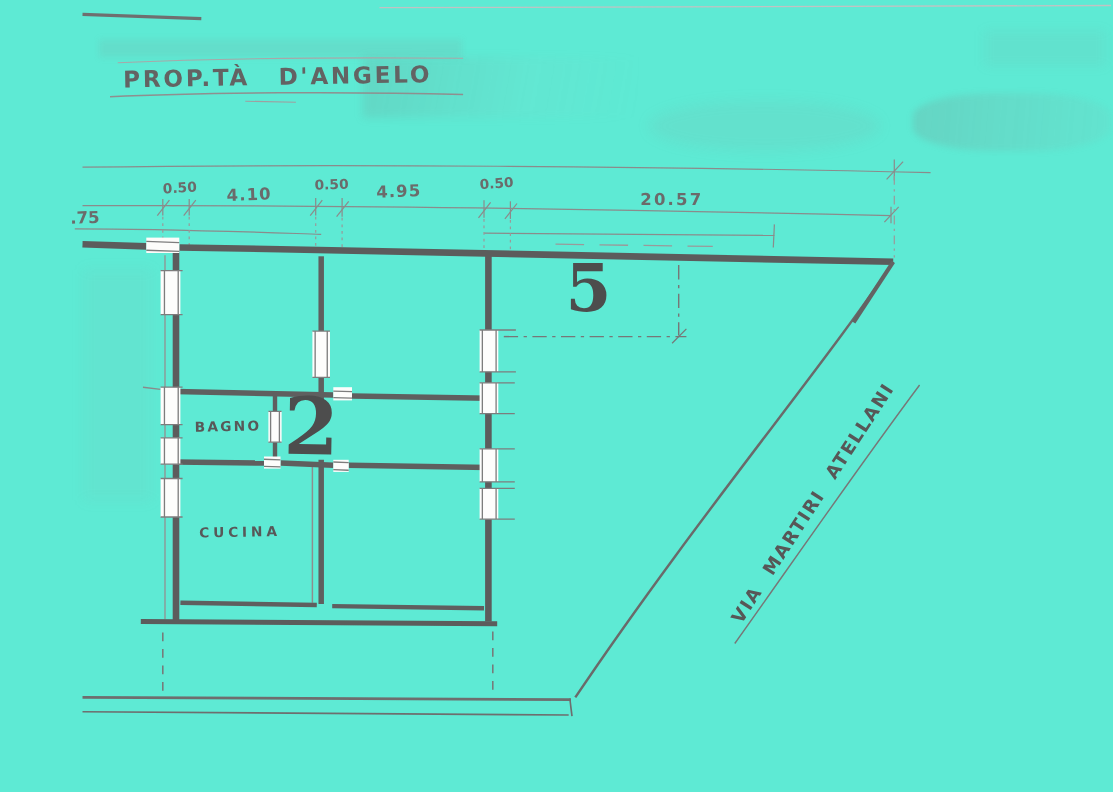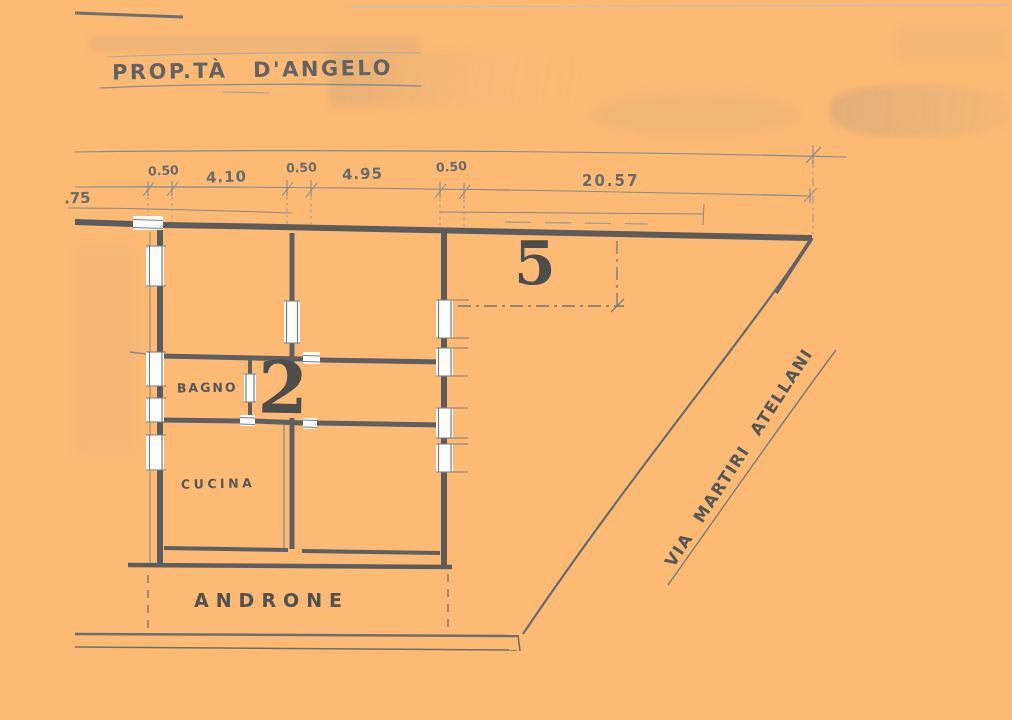--- a/index.html
+++ b/index.html
@@ -7,7 +7,7 @@
     position:relative;
     width:1012px;height:720px;
     margin:0 auto;
-    background:#fdba74;
+    background:#5eead4;
     overflow:hidden;
     font-family:"DejaVu Sans",sans-serif;
   }

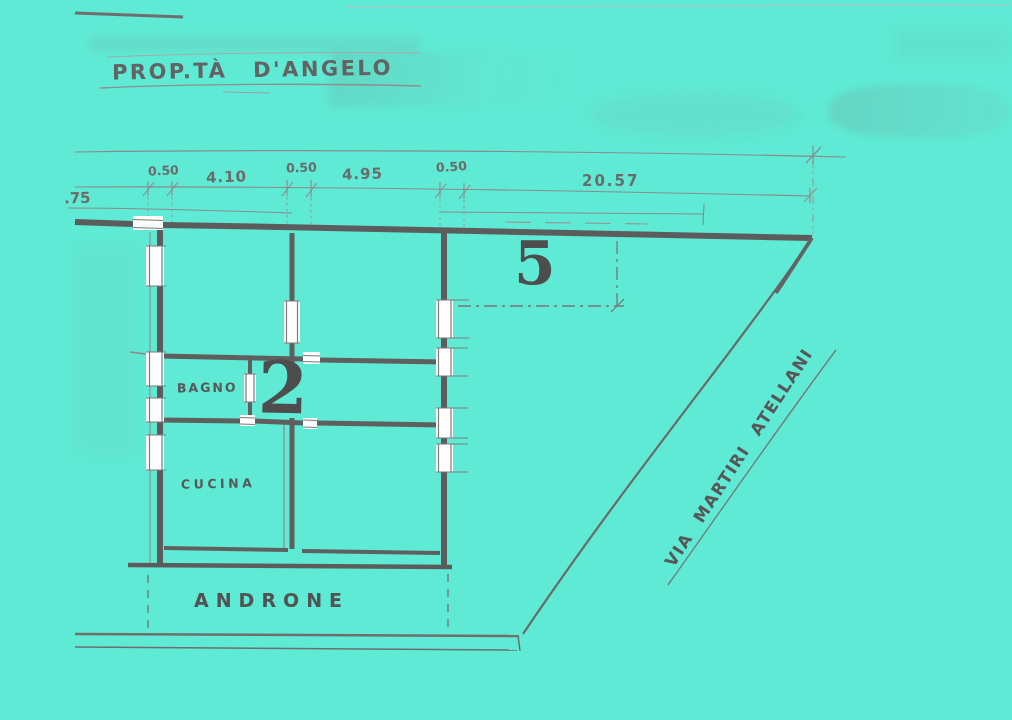--- a/index.html
+++ b/index.html
@@ -253,7 +253,6 @@
 
   <span class="lbl room bagno">BAGNO</span>
   <span class="lbl room cucina">CUCINA</span>
-  <span class="lbl androne">ANDRONE</span>
 
   <span class="lbl unit u2">2</span>
   <span class="lbl unit u5">5</span>

